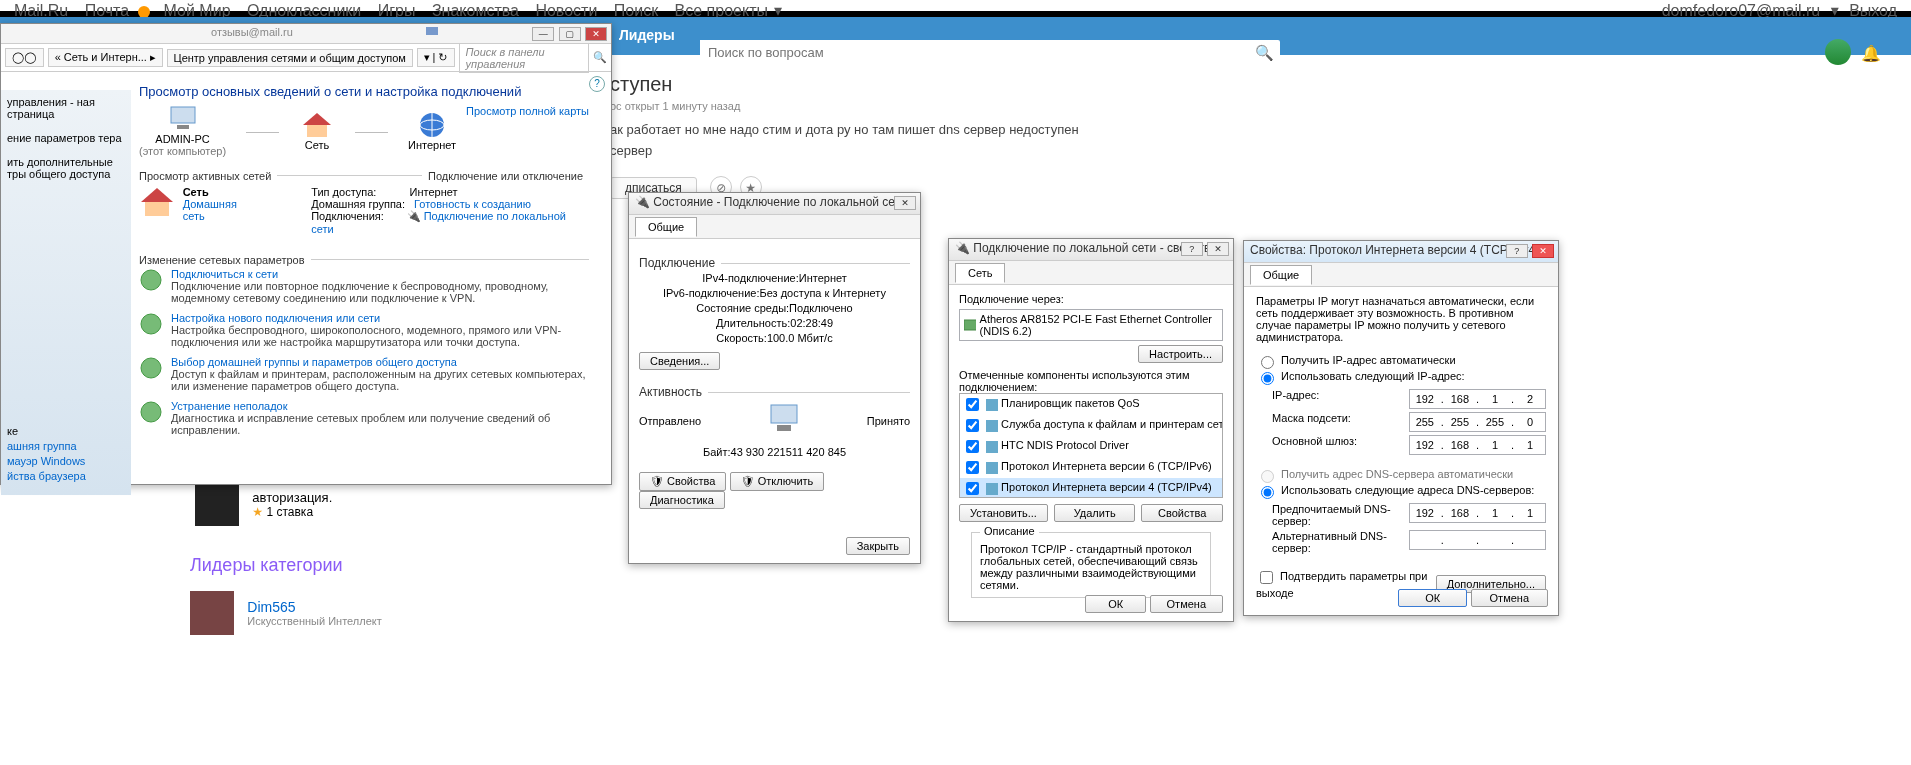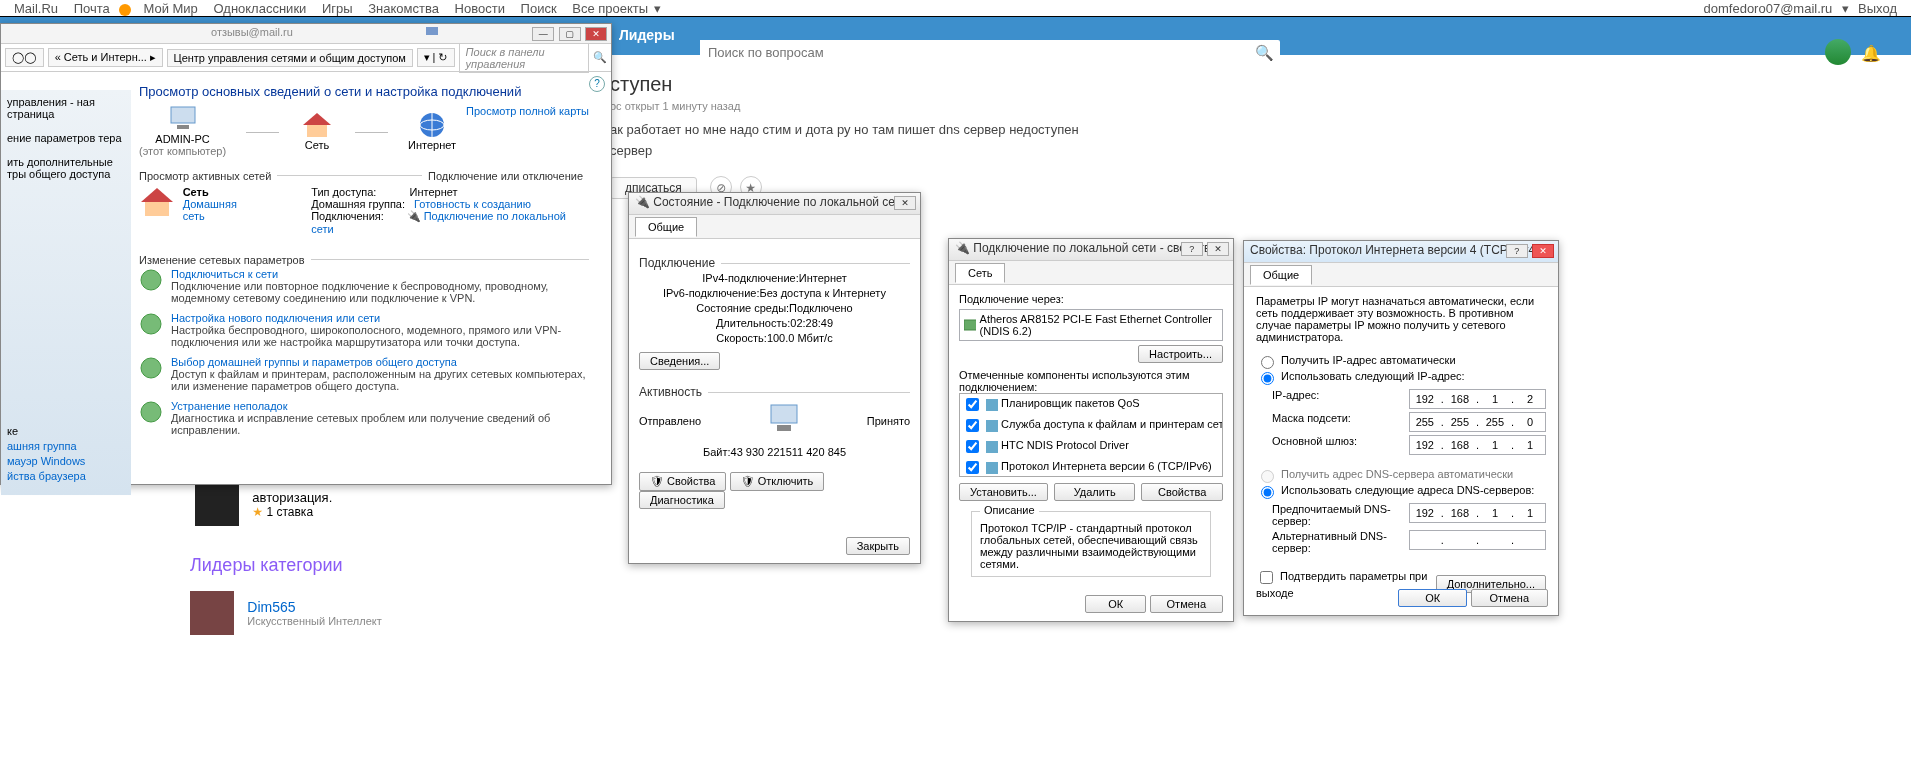--- a/index.html
+++ b/index.html
@@ -6,7 +6,7 @@
   *{box-sizing:border-box}
   .abs{position:absolute}
   
-  .topnav{left:0;top:0;width:100%;height:17px;background:#fff;border-bottom:1px solid #000000;color:#555;font-size:13px}
+  .topnav{left:0;top:0;width:100%;height:17px;background:#fff;border-bottom:6px solid #000000;color:#555;font-size:16px}
   .topnav a{color:#555;text-decoration:none;margin:0 6px}
   .topnav .left{position:absolute;left:8px;top:1px}
   .topnav .right{position:absolute;right:8px;top:1px}

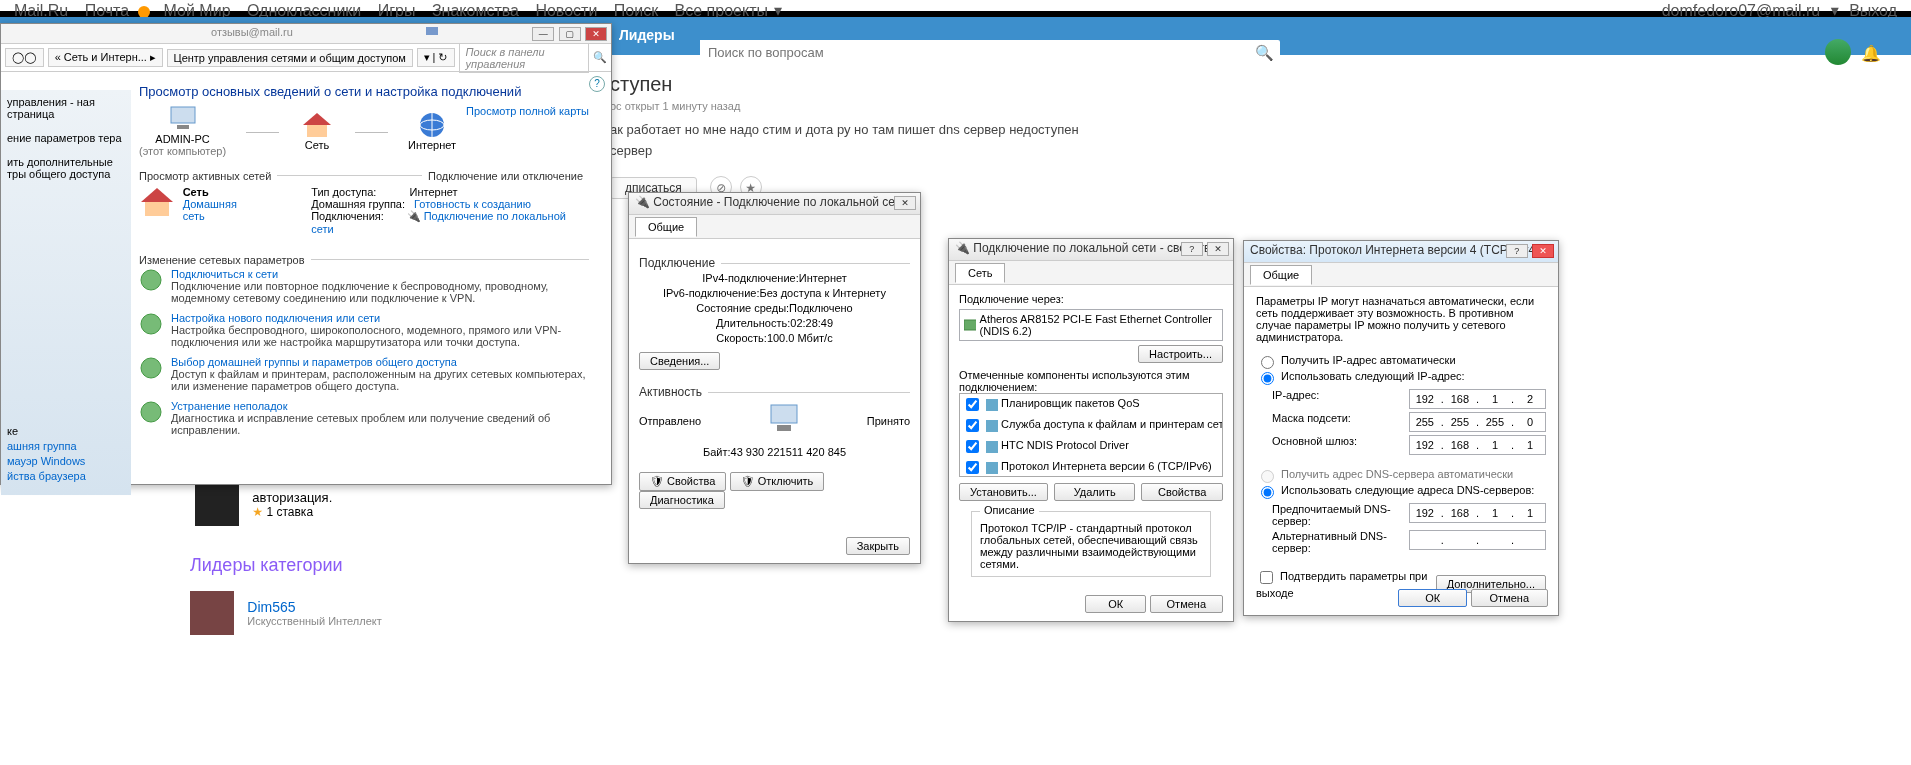--- a/index.html
+++ b/index.html
@@ -65,7 +65,7 @@
   .opt .ot{color:#06c}
   .opt .od{color:#444;font-size:11px}
   
-  .chklist{border:1px solid #aaa;height:84px;overflow-y:scroll;background:#fff;font-size:11px}
+  .chklist{border:1px solid #aaa;height:105px;overflow-y:scroll;background:#fff;font-size:11px}
   .chklist .item{padding:1px 2px;white-space:nowrap}
   .chklist .sel{background:#cde6ff}
   .ipbox{border:1px solid #abadb3;display:inline-flex;align-items:center;height:20px;background:#fff}

